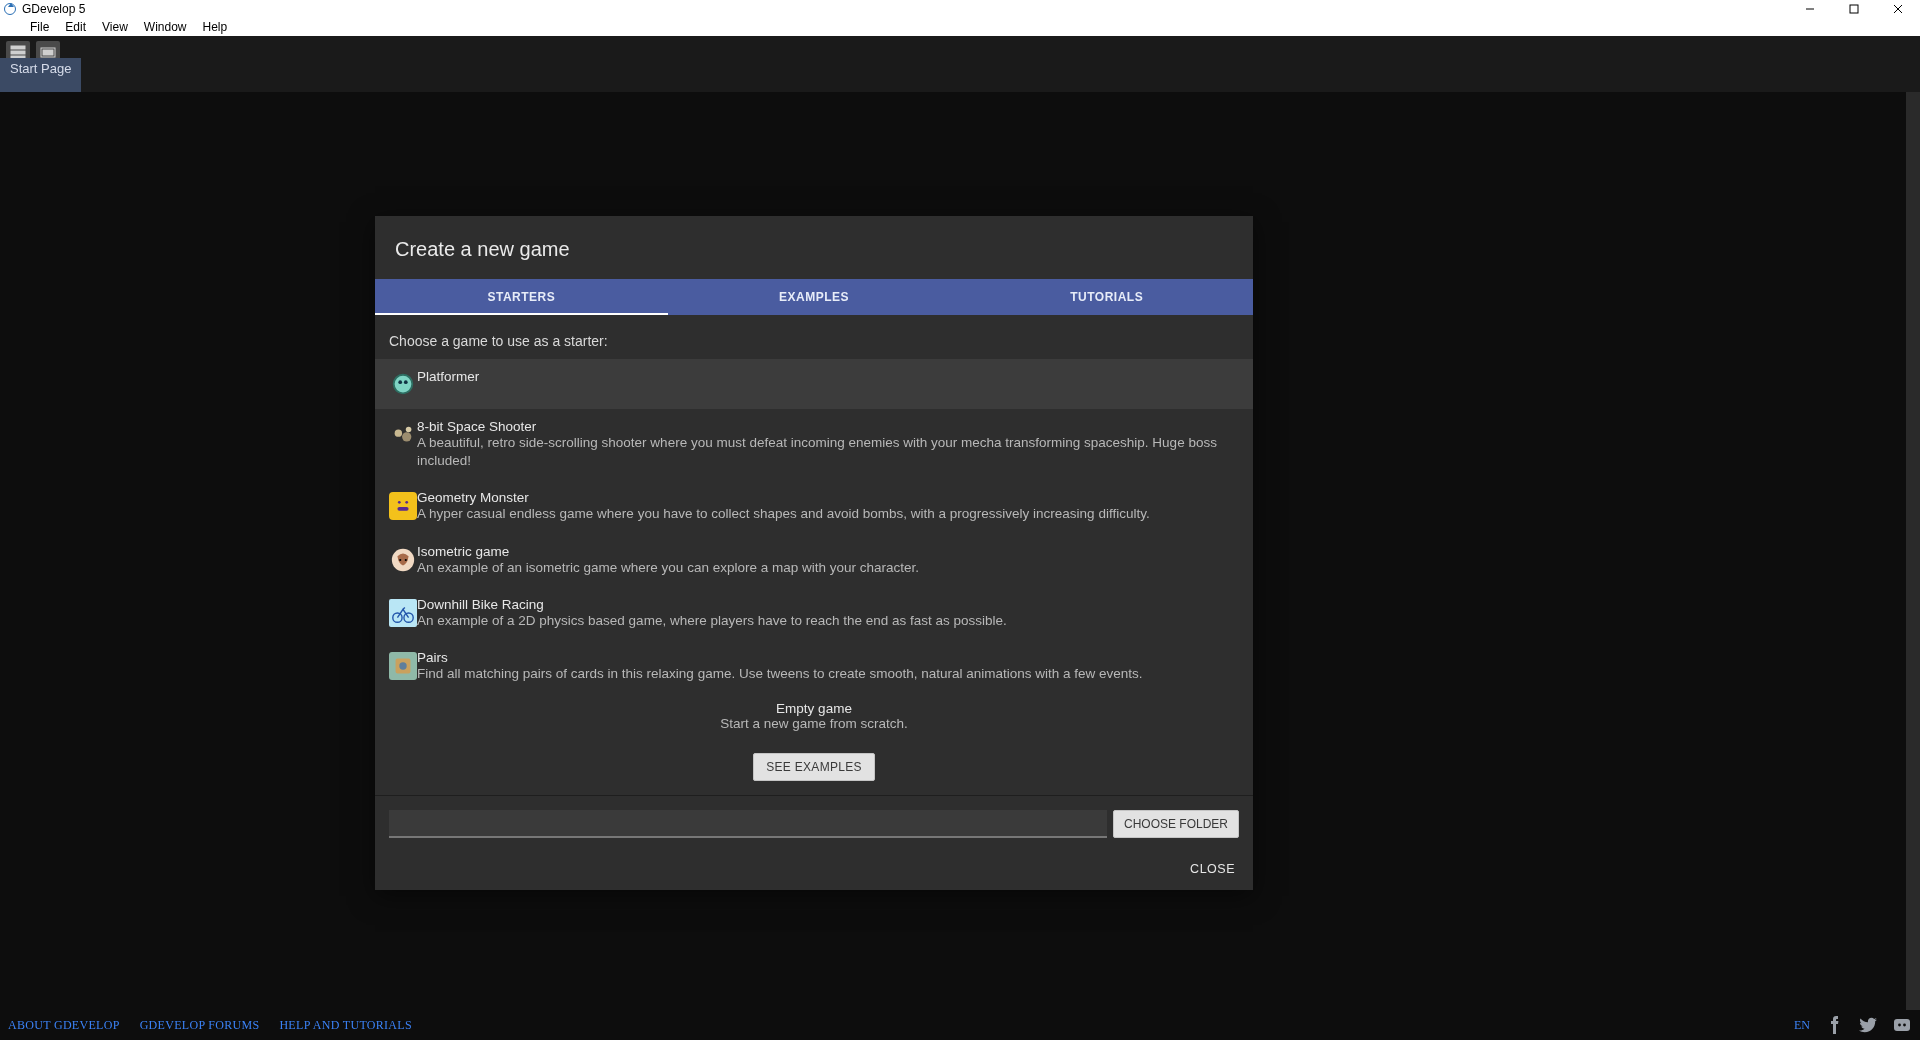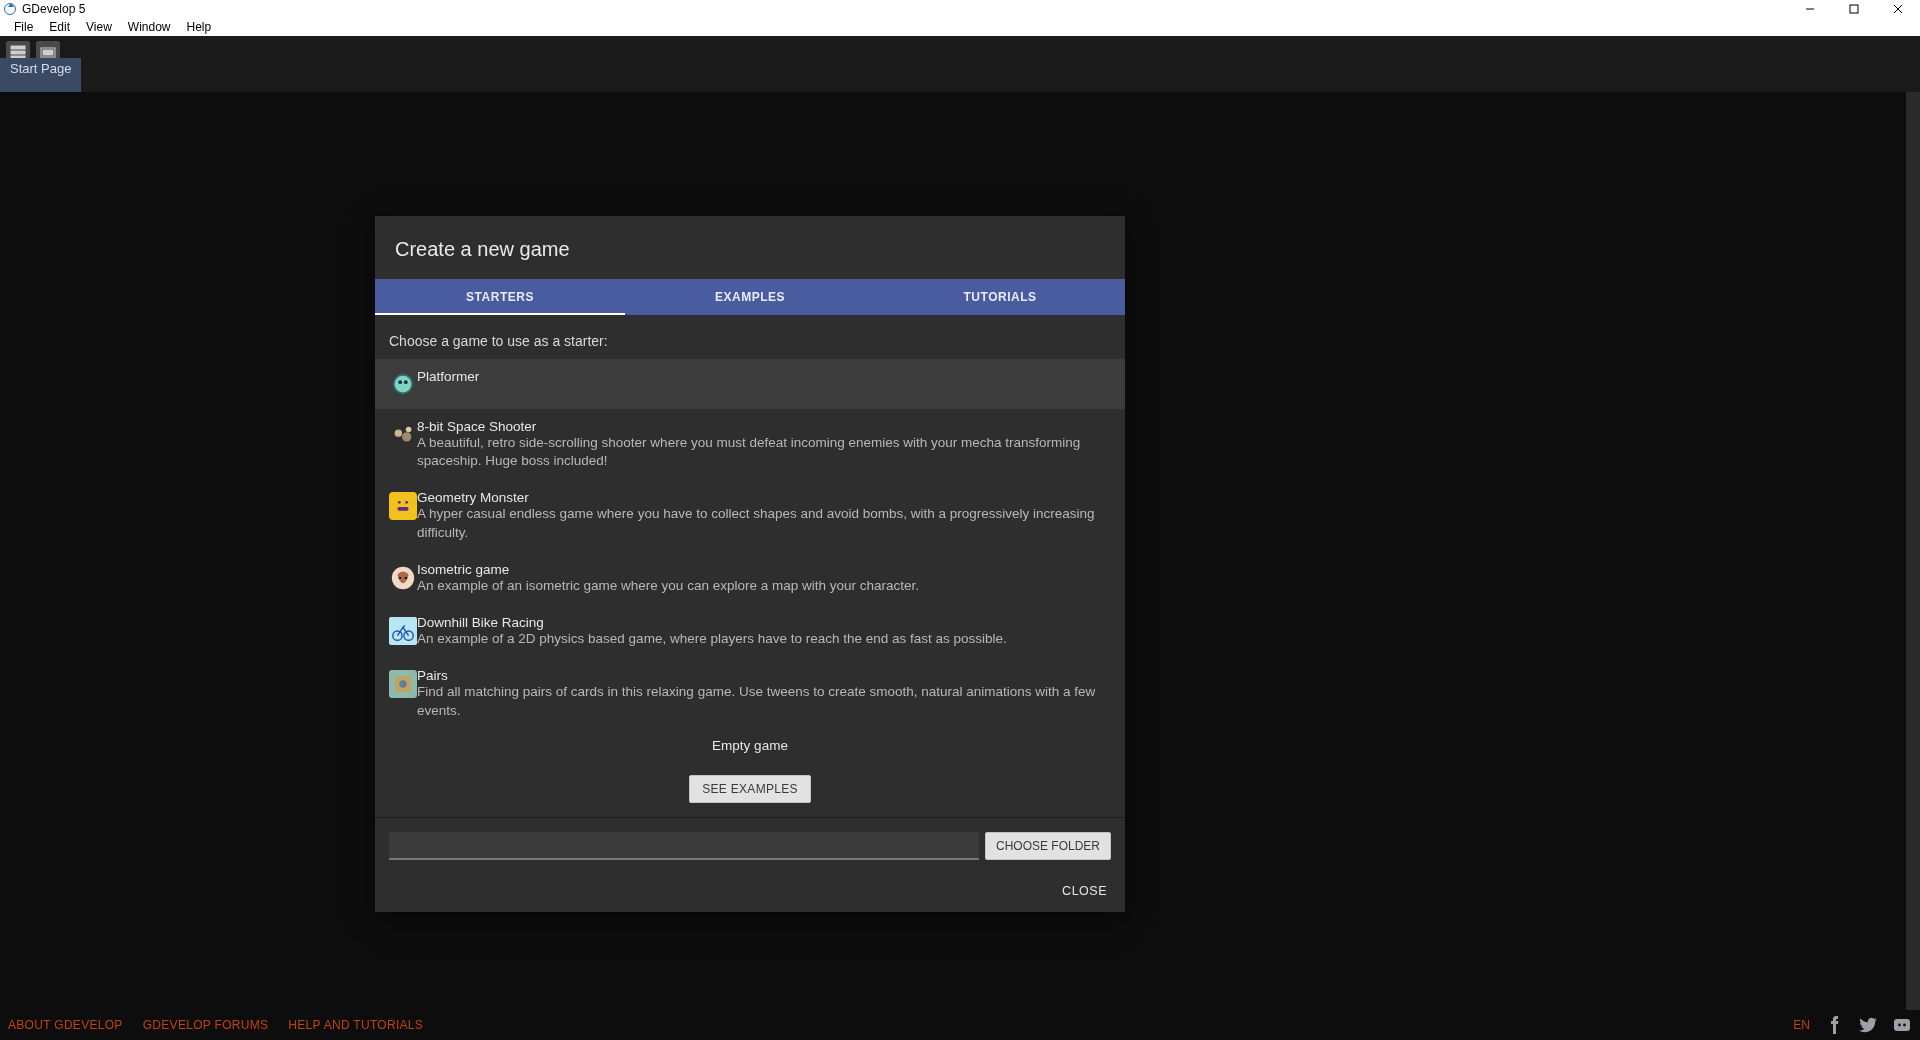--- a/index.html
+++ b/index.html
@@ -14,7 +14,7 @@
   .titlebar .win-btn svg{width:10px;height:10px;stroke:#000;stroke-width:1;fill:none;}
 
   
-  .menubar { height: 18px; background: #ffffff; color:#000; display:flex; align-items:center; font-size:12px; padding-left:6px; gap:0; }
+  .menubar { height: 18px; background: #ffffff; color:#000; display:flex; align-items:center; font-size:12px; padding-left:22px; gap:0; }
   .menubar .menu-item { padding: 0 8px; cursor:default; }
 
   

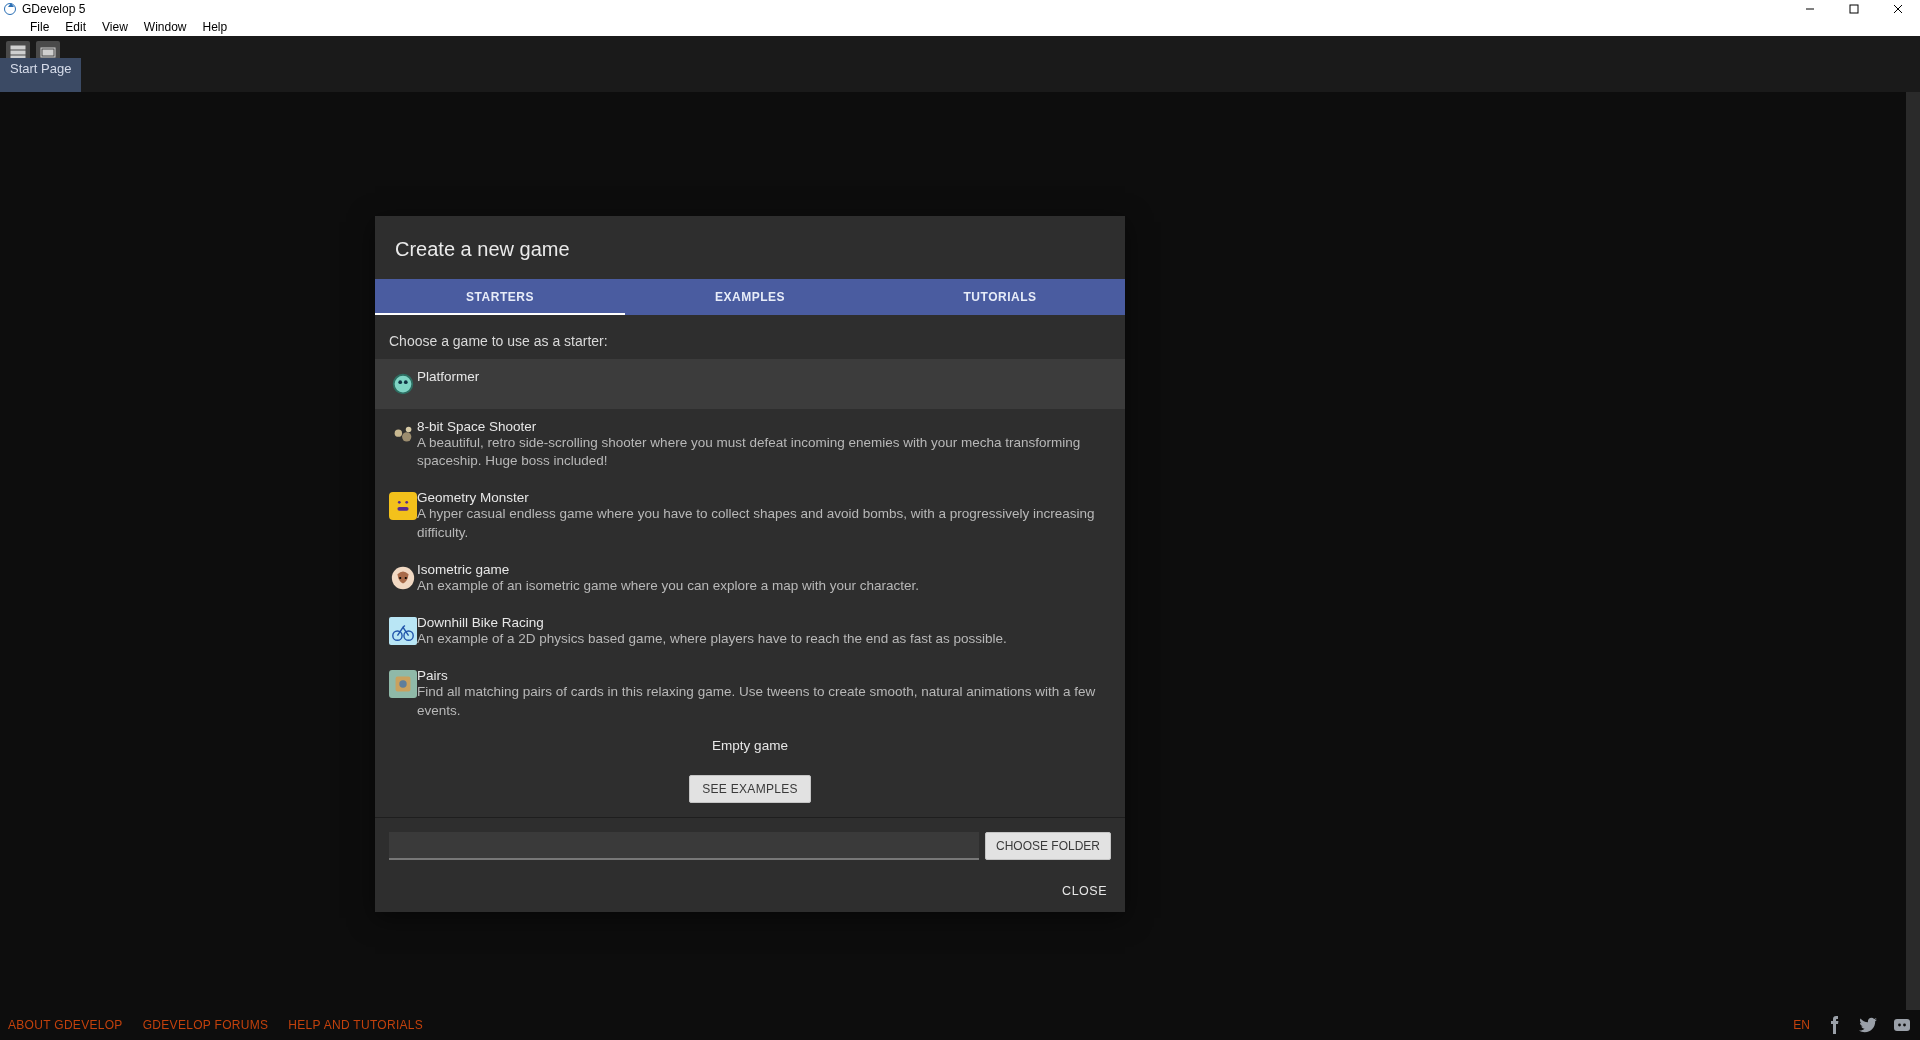--- a/index.html
+++ b/index.html
@@ -31,7 +31,7 @@
   .scroll-shade { position:absolute; right:0; top:0; bottom:0; width:14px; background:#2a2a2a; }
 
   
-  .dialog { position:absolute; left:375px; top:124px; width:750px; background:#2e2e2e; box-shadow:0 6px 24px rgba(0,0,0,.5); color:#d9d9d9; }
+  .dialog { position:absolute; left:375px; top:124px; width:878px; background:#2e2e2e; box-shadow:0 6px 24px rgba(0,0,0,.5); color:#d9d9d9; }
   .dialog-header { padding:22px 20px 18px; font-size:20px; font-weight:400; color:#eaeaea; }
 
   

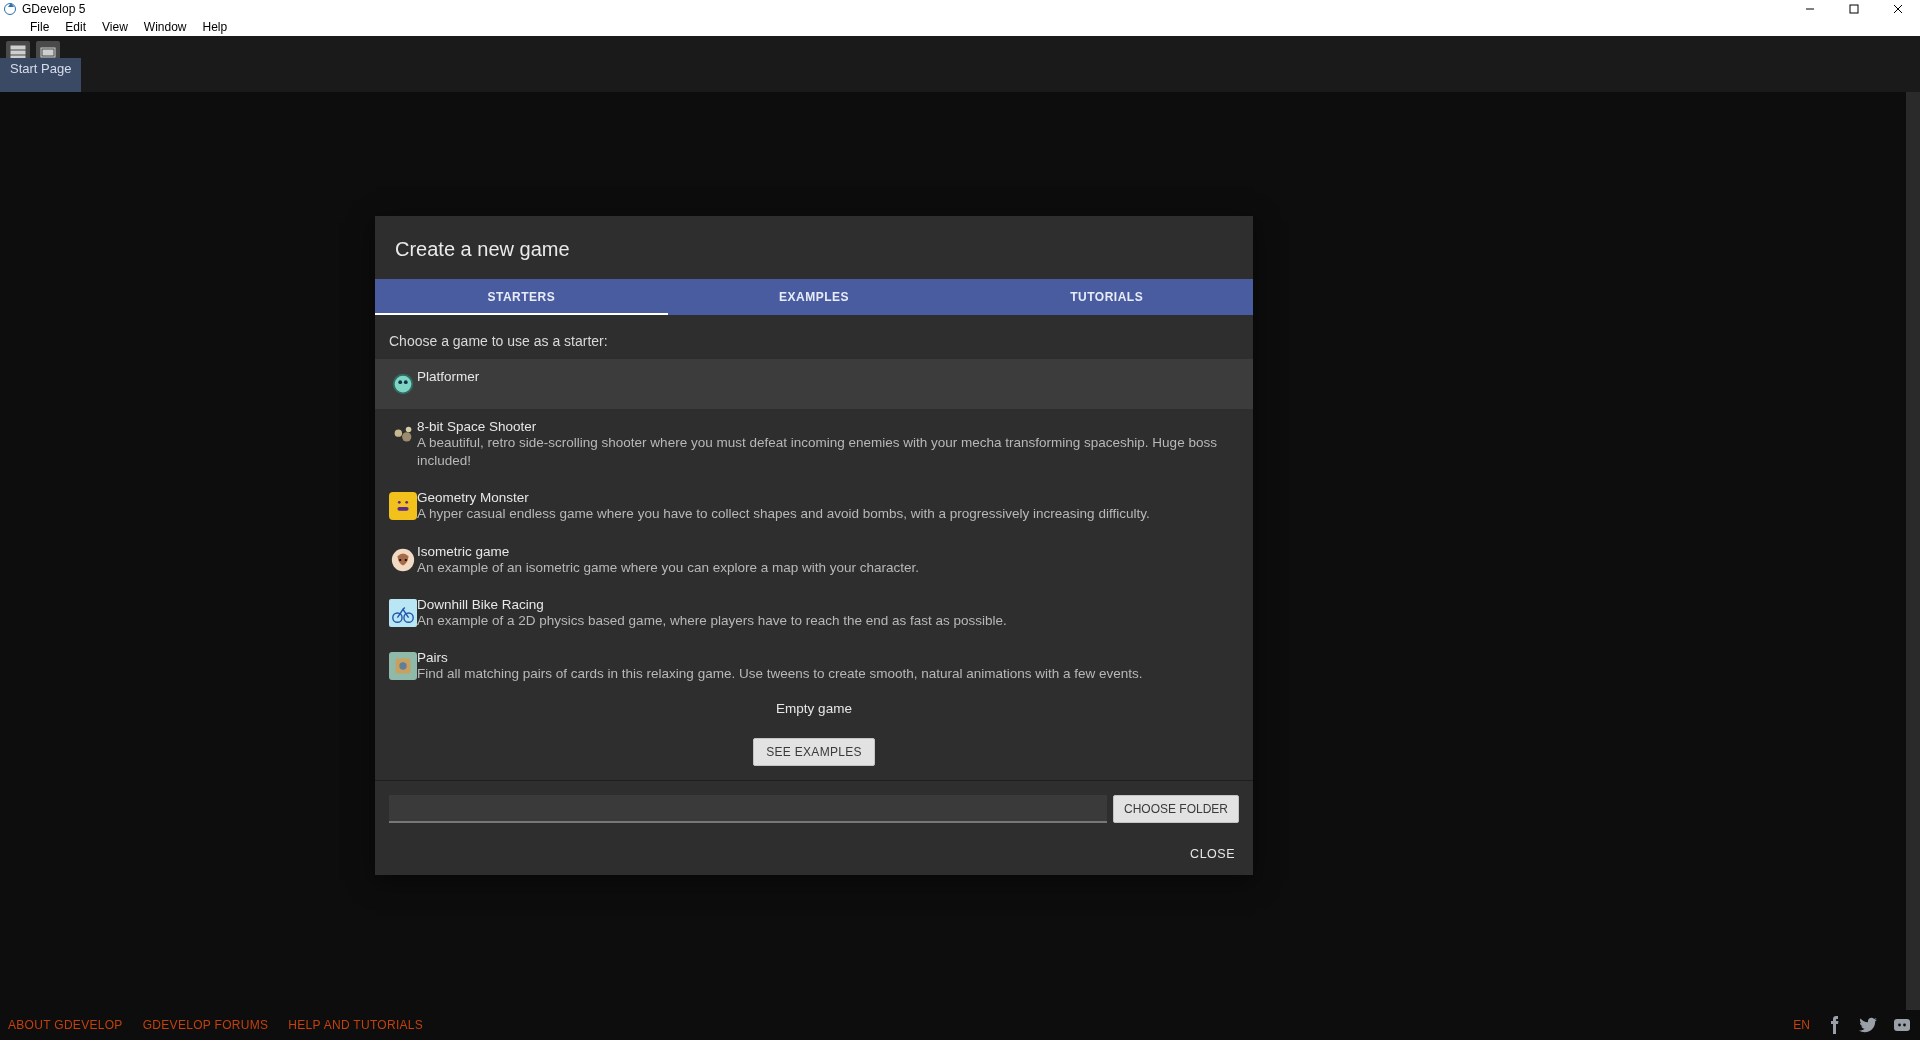--- a/index.html
+++ b/index.html
@@ -231,6 +231,7 @@
 
       <div class="empty-starter">
         <div class="s-title">Empty game</div>
+        <div class="s-desc">Start a new game from scratch.</div>
       </div>
 
       <div class="see-examples-row">

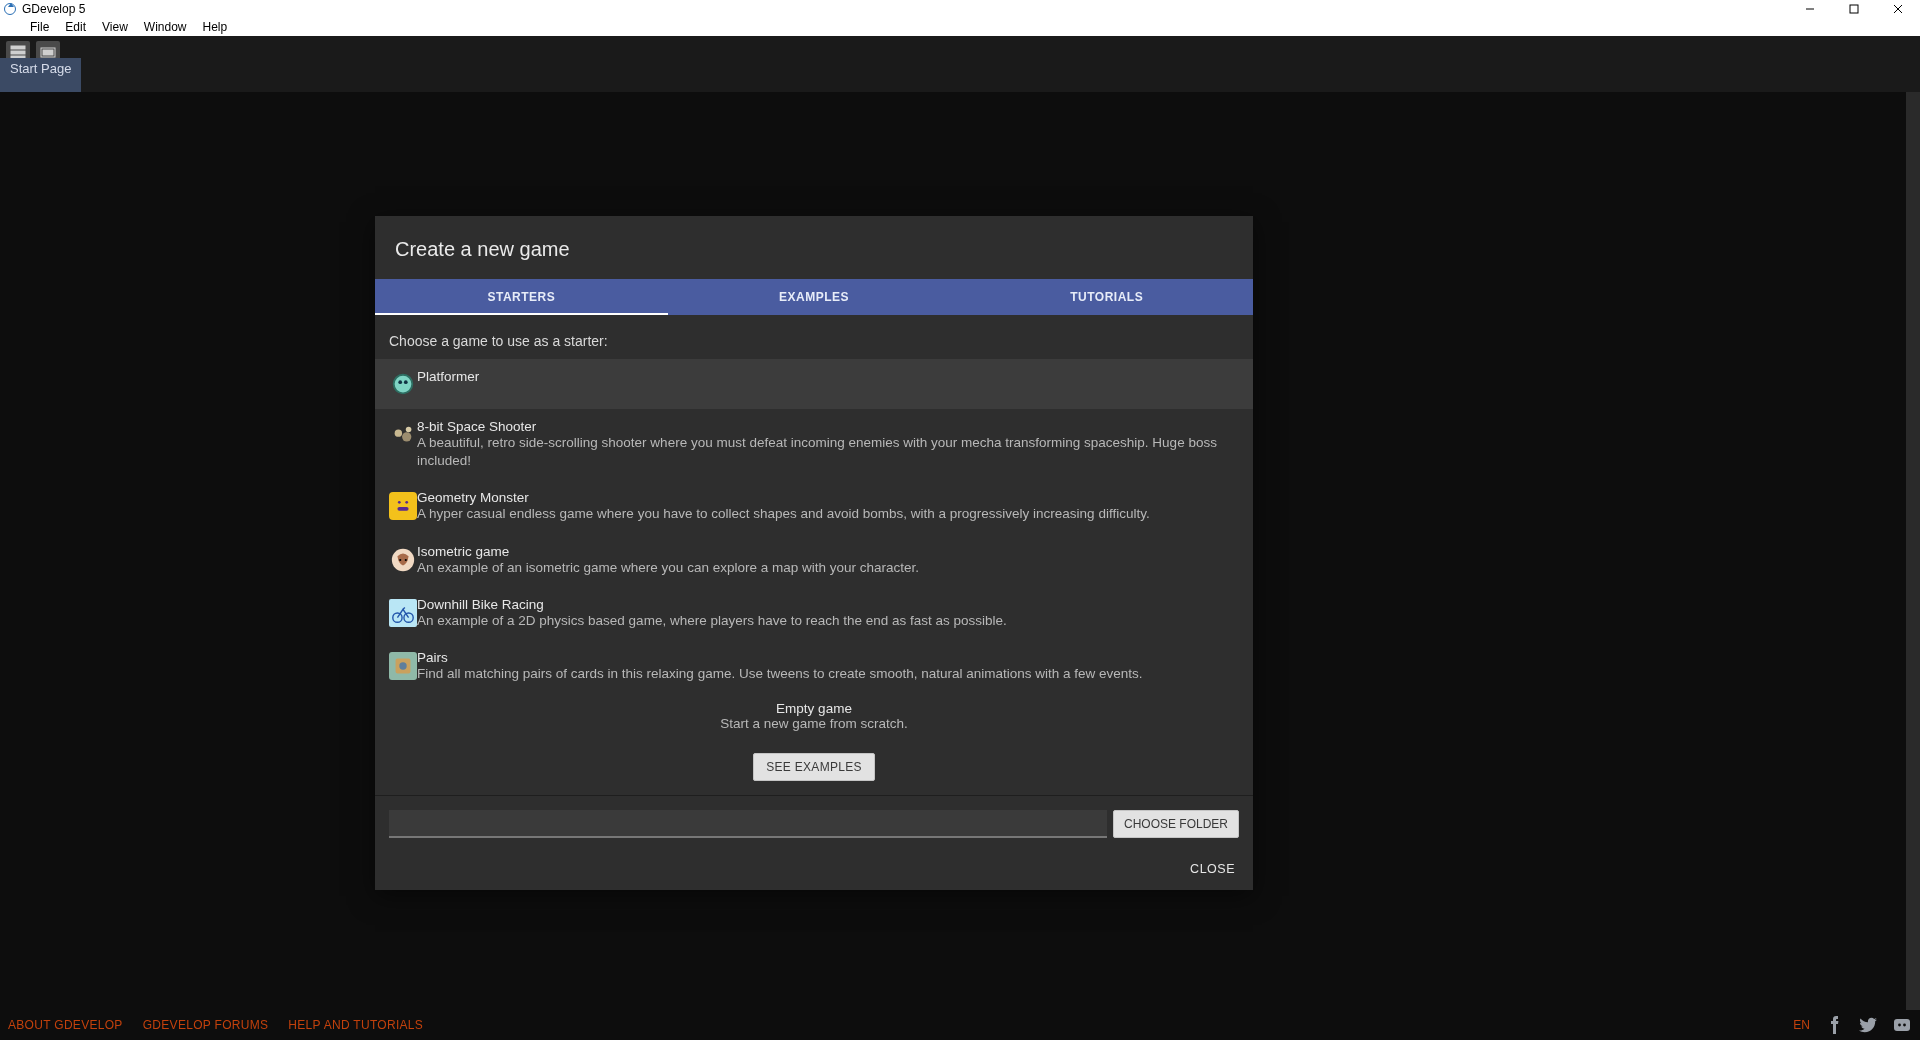--- a/index.html
+++ b/index.html
@@ -66,7 +66,7 @@
   .close-btn { color:#e7e7e7; font-size:12.5px; letter-spacing:.5px; font-weight:500;}
 
   
-  .footer { position:absolute; left:0; right:0; bottom:0; height:30px; background:#0d0d0d; display:flex; align-items:center; font-size:12px; color:#c2410c; padding:0 8px; }
+  .footer { position:absolute; left:0; right:0; bottom:0; height:30px; background:#0d0d0d; display:flex; align-items:center; font-size:12px; color:#3b82f6; padding:0 8px;font-family:Liberation Serif, serif; }
   .footer .flink { margin-right:20px; letter-spacing:.3px; }
   .footer .spacer{flex:1;}
   .footer .ficon{ width:20px; height:20px; margin-left:14px; display:flex; align-items:center; justify-content:center; color:#9aa0a8;}

